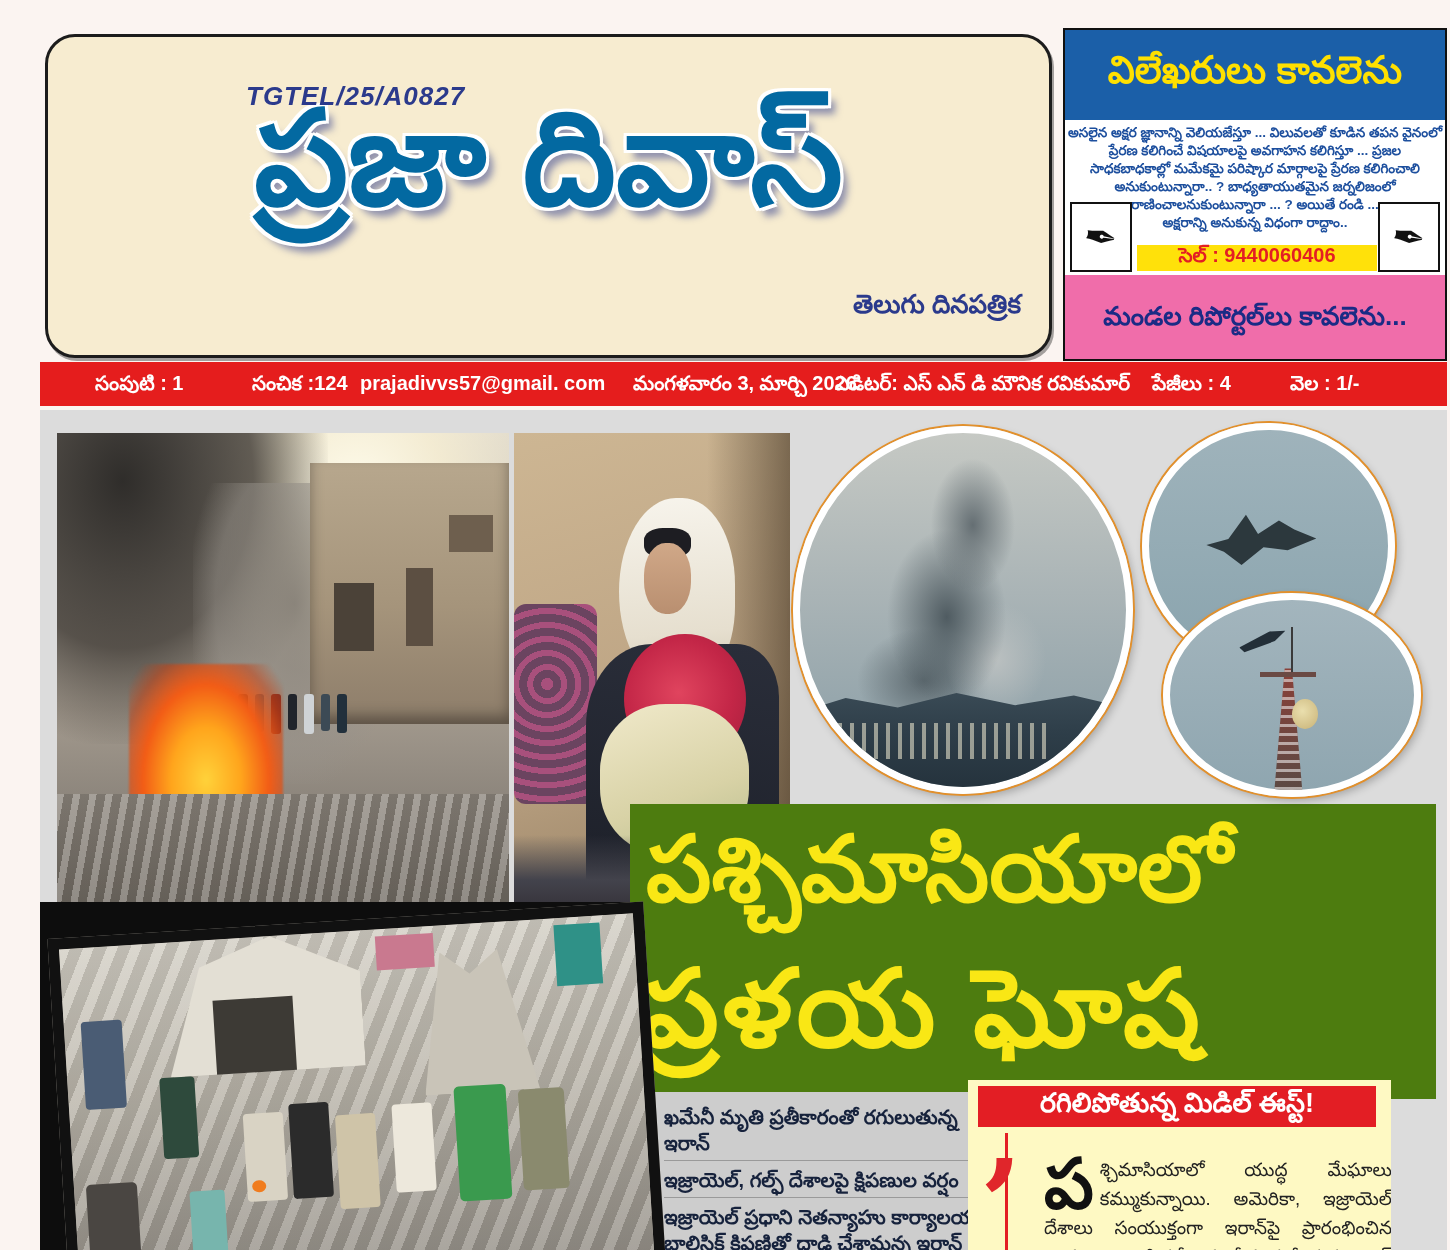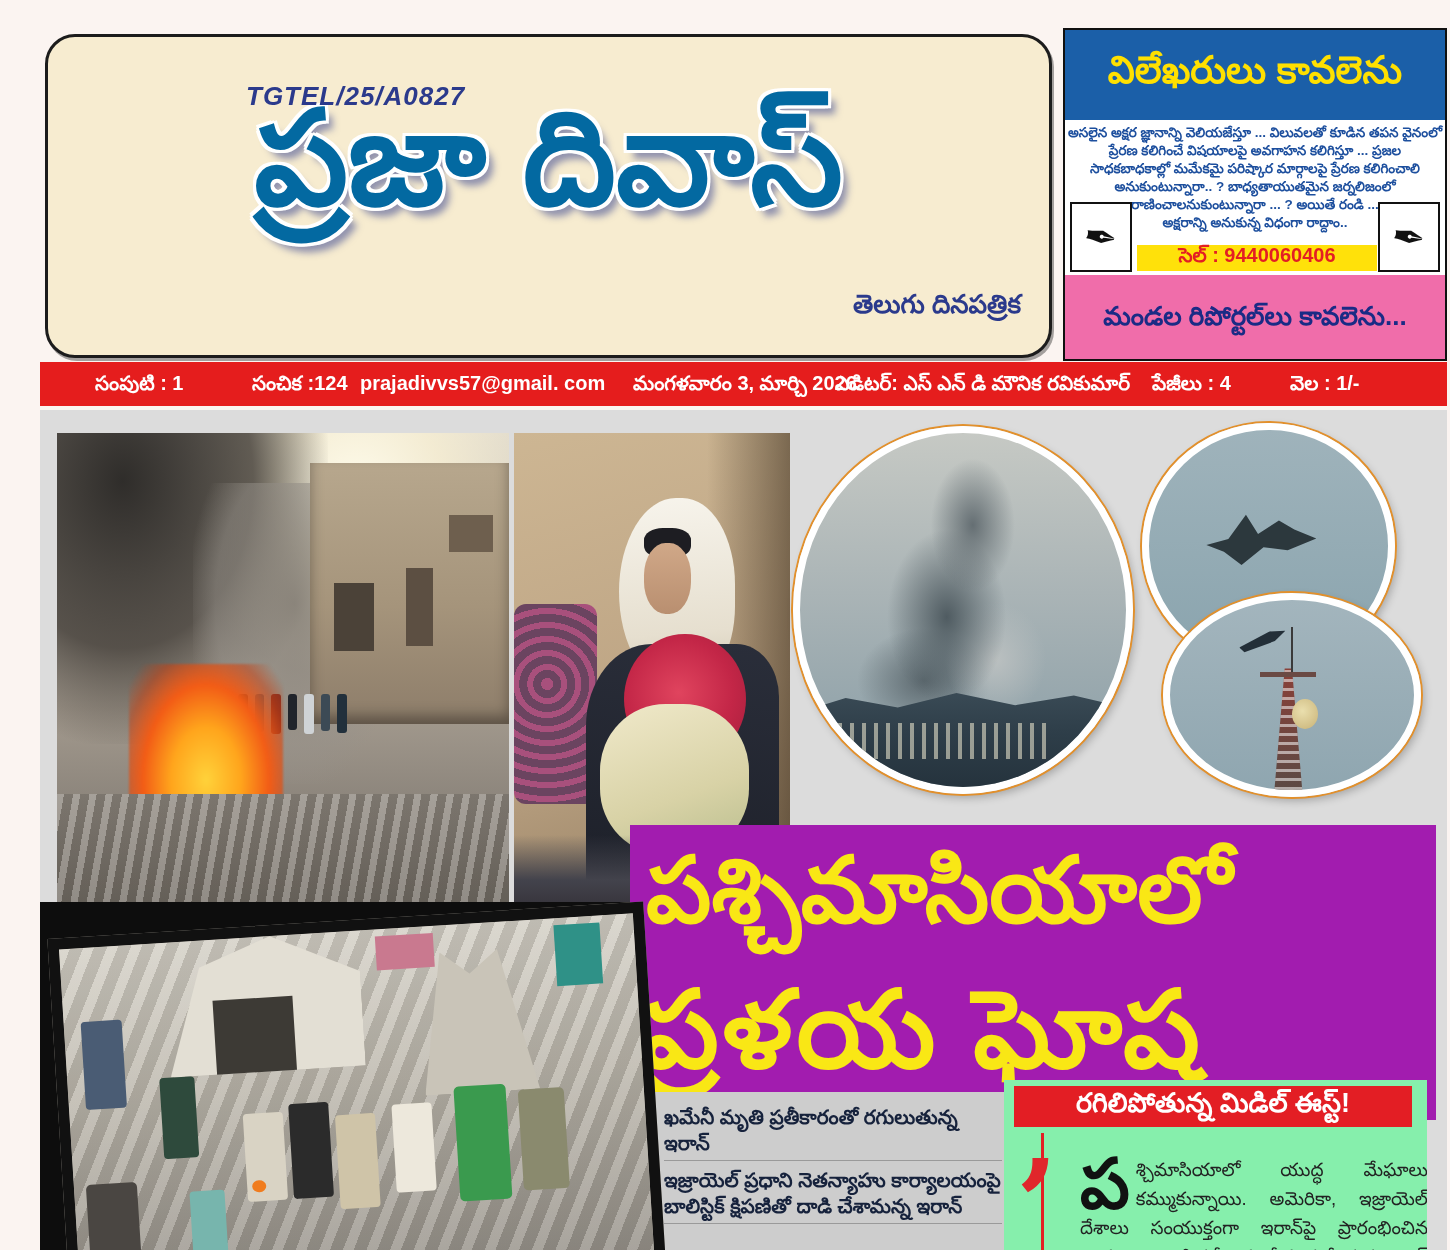--- a/index.html
+++ b/index.html
@@ -44,7 +44,7 @@
   .circ{position:absolute;border:7px solid #fff;border-radius:50%;overflow:hidden;box-shadow:0 0 0 2px #e2902c,3px 4px 8px rgba(0,0,0,.25);}
 
   
-  .headline-box{position:absolute;left:630px;top:825px;width:806px;height:295px;background:#a21caf;z-index:4;overflow:hidden;}
+  .headline-box{position:absolute;left:630px;top:804px;width:806px;height:295px;background:#4d7c0f;z-index:4;overflow:hidden;}
   .hl1{position:absolute;left:16px;top:8px;font-size:92px;line-height:1.25;font-weight:800;color:#f9e715;white-space:nowrap;}
   .hl2{position:absolute;left:12px;top:140px;font-size:108px;line-height:1.2;font-weight:800;color:#f9e715;white-space:nowrap;letter-spacing:4px;}
 

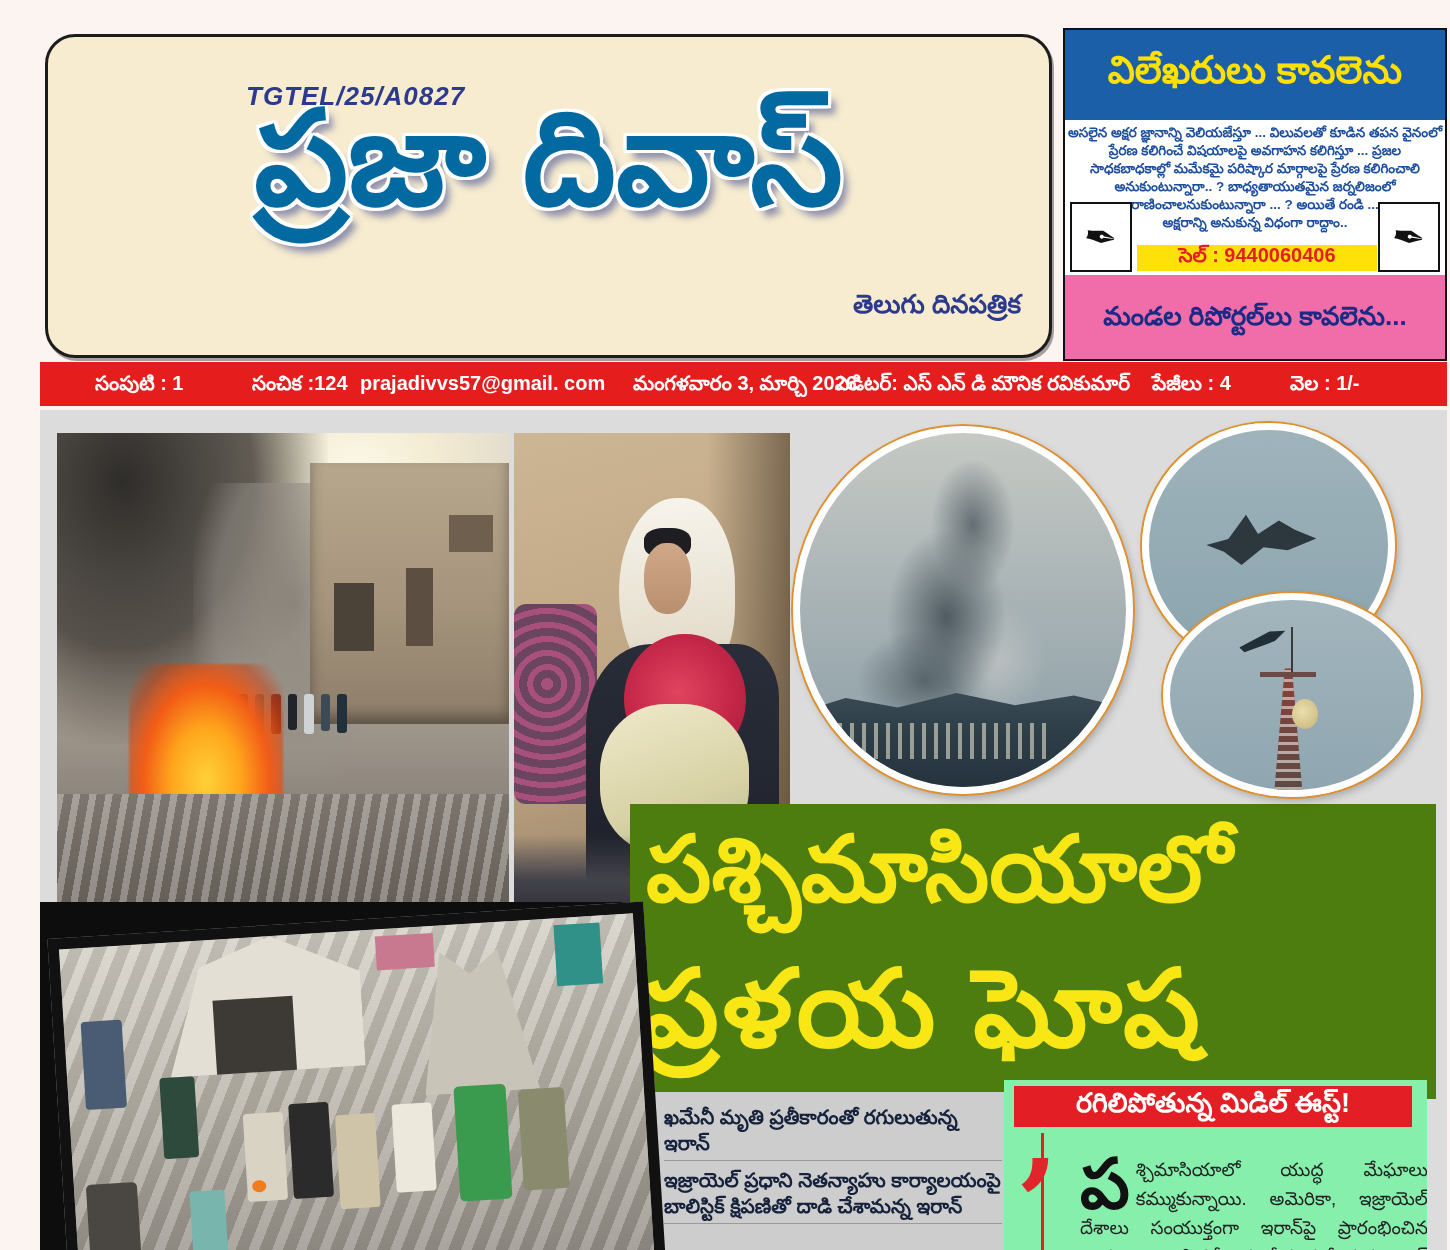--- a/index.html
+++ b/index.html
@@ -55,7 +55,7 @@
   .bullets .b-item::before{content:"";position:absolute;left:-20px;top:8px;width:11px;height:11px;border-radius:50%;background:#e02020;}
 
   
-  .artcol{position:absolute;left:1004px;top:1080px;width:423px;height:170px;background:#86efac;z-index:6;overflow:hidden;}
+  .artcol{position:absolute;left:968px;top:1080px;width:423px;height:170px;background:#fef9c3;z-index:6;overflow:hidden;}
   .art-head{position:absolute;left:10px;top:6px;width:398px;height:41px;background:#e31e24;color:#fff;
     font-size:27px;font-weight:800;display:flex;align-items:center;justify-content:center;white-space:nowrap;}
   .art-line{position:absolute;left:37px;top:53px;width:3px;height:117px;background:#e31e24;}

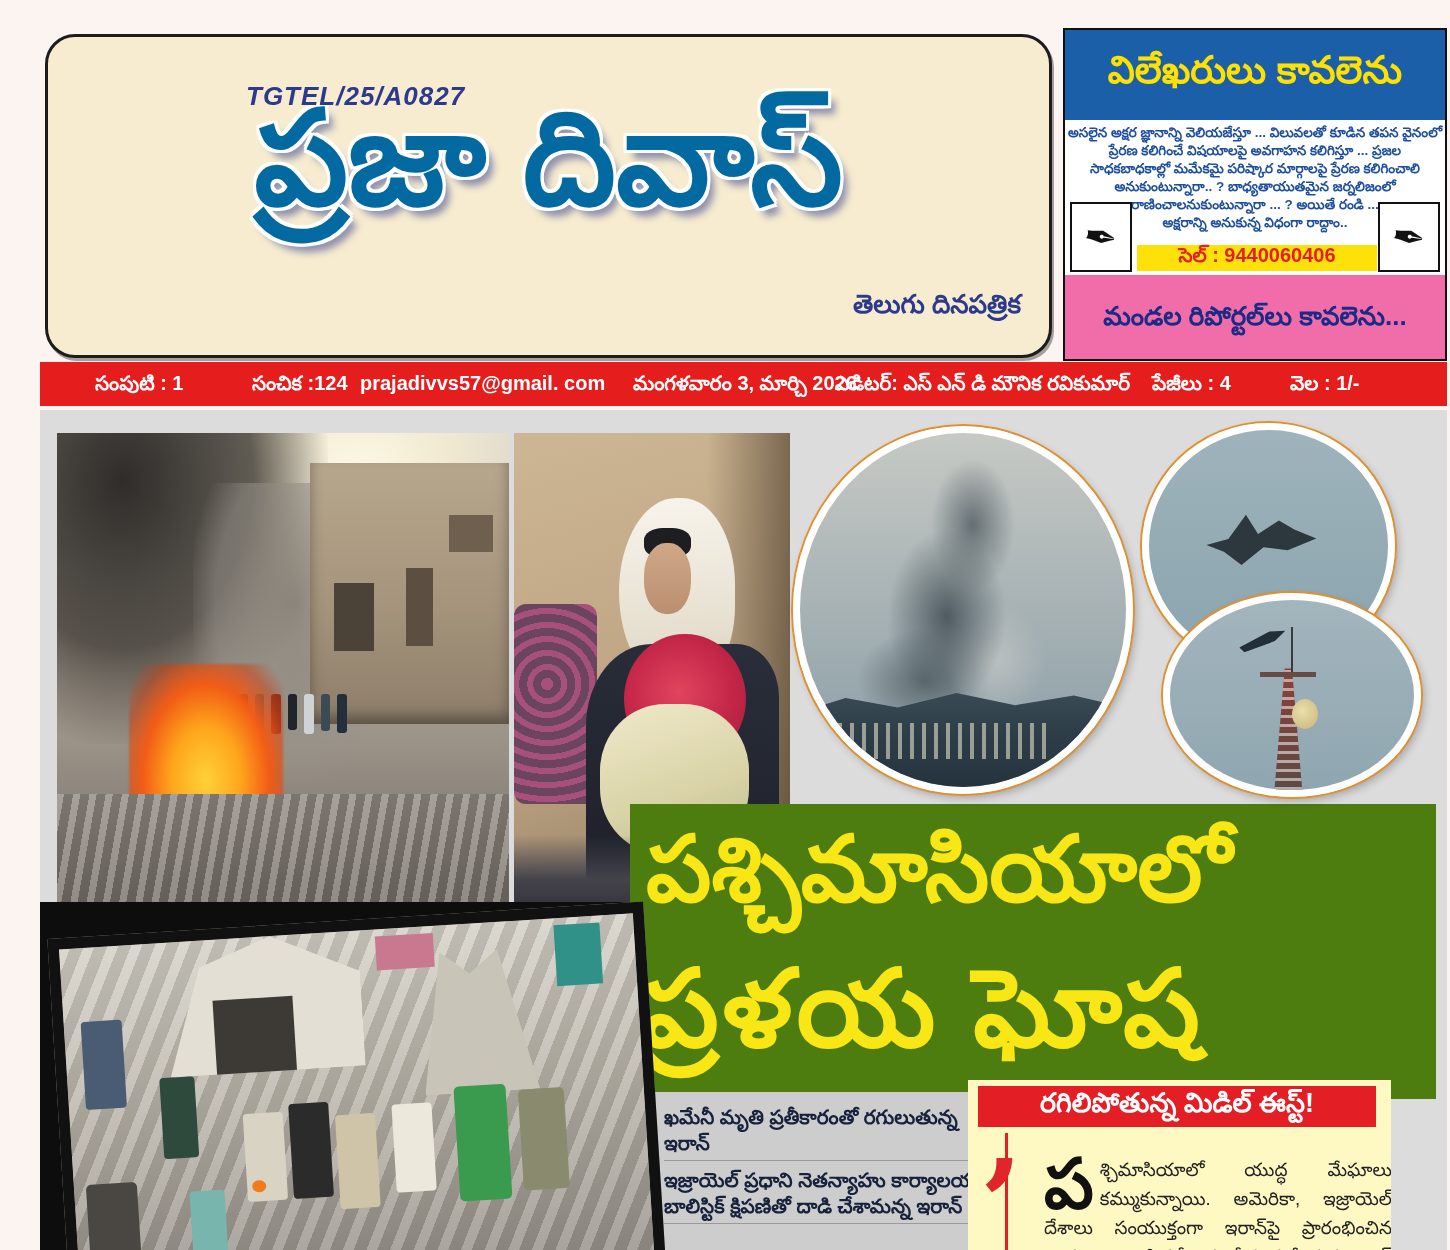--- a/index.html
+++ b/index.html
@@ -230,6 +230,7 @@
 
   <div class="bullets">
     <div class="b-item">ఖమేనీ మృతి ప్రతీకారంతో రగులుతున్న ఇరాన్</div>
+    <div class="b-item">ఇజ్రాయెల్, గల్ఫ్ దేశాలపై క్షిపణుల వర్షం</div>
     <div class="b-item">ఇజ్రాయెల్ ప్రధాని నెతన్యాహు కార్యాలయంపై బాలిస్టిక్ క్షిపణితో దాడి చేశామన్న ఇరాన్</div>
 
   </div>

